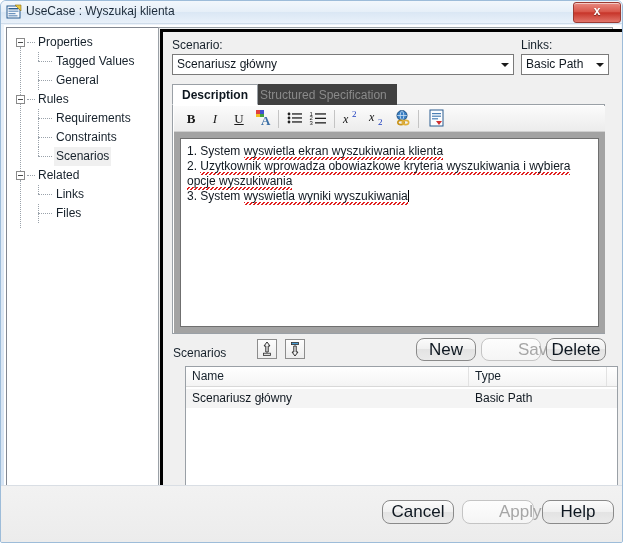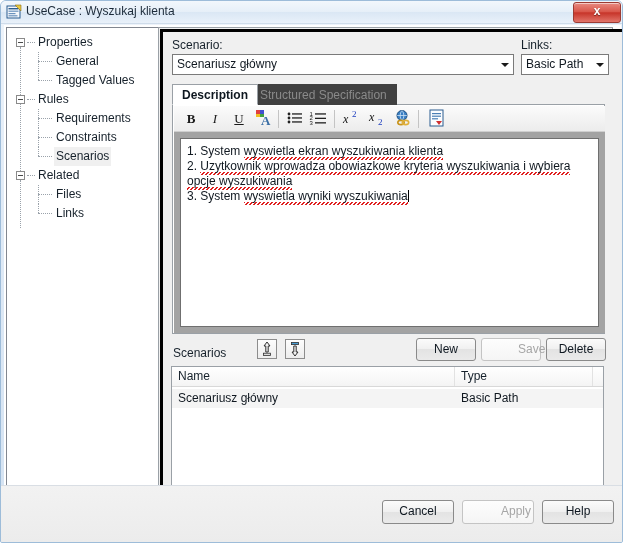--- a/index.html
+++ b/index.html
@@ -434,14 +434,14 @@
             <span class="lbl">Properties</span>
           </div>
           <div class="tree-node child">
+            <span class="vline" style="left: 27px; top: 0px; height: 9px;"></span>
+            <span class="hline" style="left: 27px; top: 9px; width: 14px;"></span>
+            <span class="lbl">Tagged Values</span>
+          </div>
+          <div class="tree-node child">
             <span class="vline" style="left: 27px; top: 0px; height: 19px;"></span>
             <span class="hline" style="left: 27px; top: 9px; width: 14px;"></span>
             <span class="lbl">General</span>
-          </div>
-          <div class="tree-node child">
-            <span class="vline" style="left: 27px; top: 0px; height: 9px;"></span>
-            <span class="hline" style="left: 27px; top: 9px; width: 14px;"></span>
-            <span class="lbl">Tagged Values</span>
           </div>
           <div class="tree-node root">
             <span class="expander"></span>

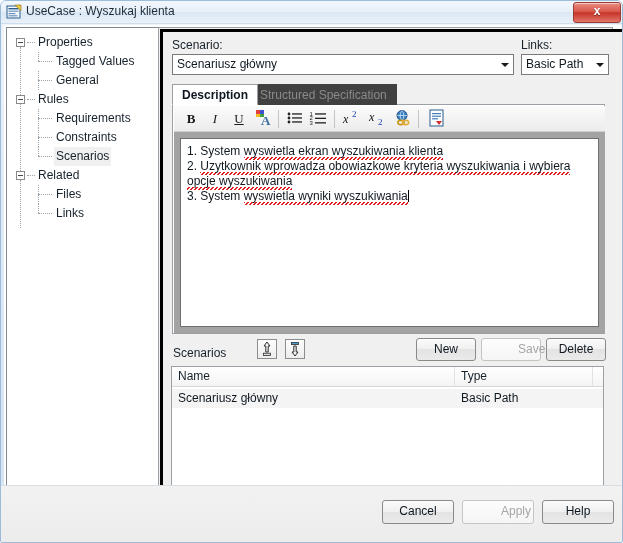--- a/index.html
+++ b/index.html
@@ -469,14 +469,14 @@
             <span class="lbl">Related</span>
           </div>
           <div class="tree-node child">
+            <span class="vline" style="left: 27px; top: 0px; height: 9px;"></span>
+            <span class="hline" style="left: 27px; top: 9px; width: 14px;"></span>
+            <span class="lbl">Links</span>
+          </div>
+          <div class="tree-node child">
             <span class="vline" style="left: 27px; top: 0px; height: 19px;"></span>
             <span class="hline" style="left: 27px; top: 9px; width: 14px;"></span>
             <span class="lbl">Files</span>
-          </div>
-          <div class="tree-node child">
-            <span class="vline" style="left: 27px; top: 0px; height: 9px;"></span>
-            <span class="hline" style="left: 27px; top: 9px; width: 14px;"></span>
-            <span class="lbl">Links</span>
           </div>
           <span class="vline" style="left: 9px; top: 14px; height: 48px;"></span>
           <span class="vline" style="left: 9px; top: 71px; height: 67px;"></span>

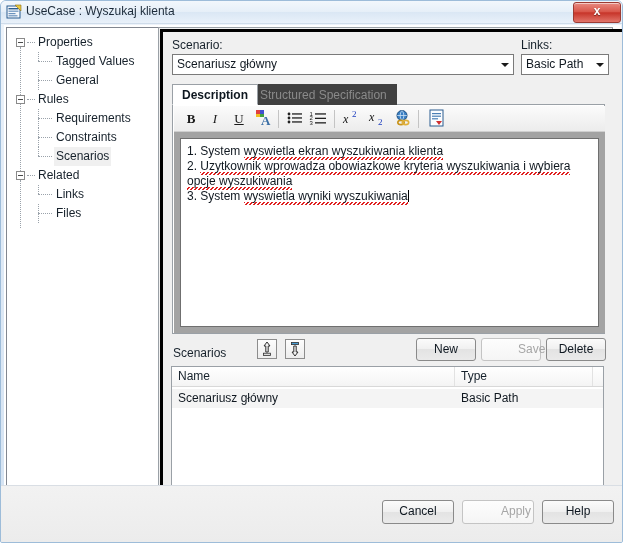--- a/index.html
+++ b/index.html
@@ -317,11 +317,11 @@
     height: 23px;
     line-height: 21px;
     text-align: center;
-    font-size: 12px;
+    font-size: 17px;
     color: #0e1720;
     background: linear-gradient(to bottom, #fbfbfb 0%, #f0f0f0 48%, #e3e3e3 49%, #eaeaea 100%);
     border: 1px solid #8a8a8a;
-    border-radius: 3px;
+    border-radius: 8px;
     box-sizing: border-box;
     cursor: pointer;
     white-space: nowrap;

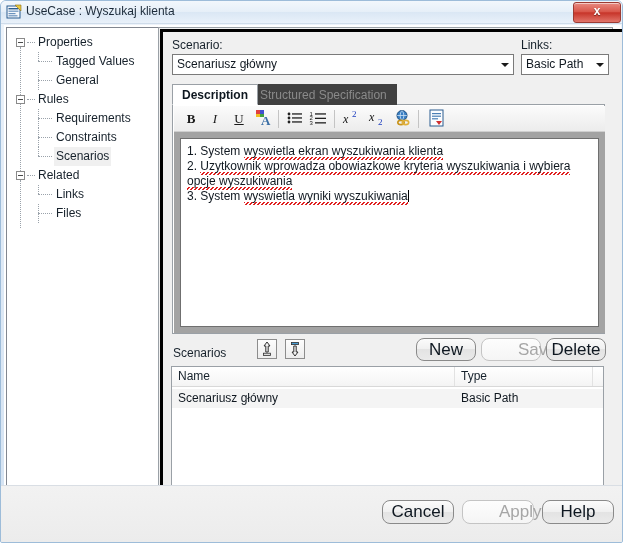--- a/index.html
+++ b/index.html
@@ -342,7 +342,7 @@
   
   .listview {
     position: absolute;
-    left: 8px; top: 334px;
+    left: 22px; top: 334px;
     width: 433px; height: 134px;
     background: #ffffff;
     border: 1px solid #9aa0a6;

